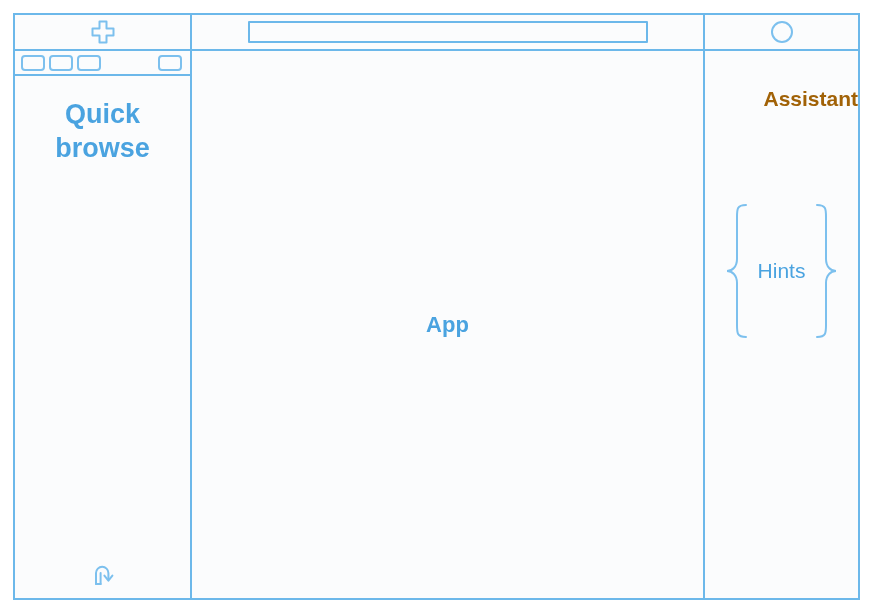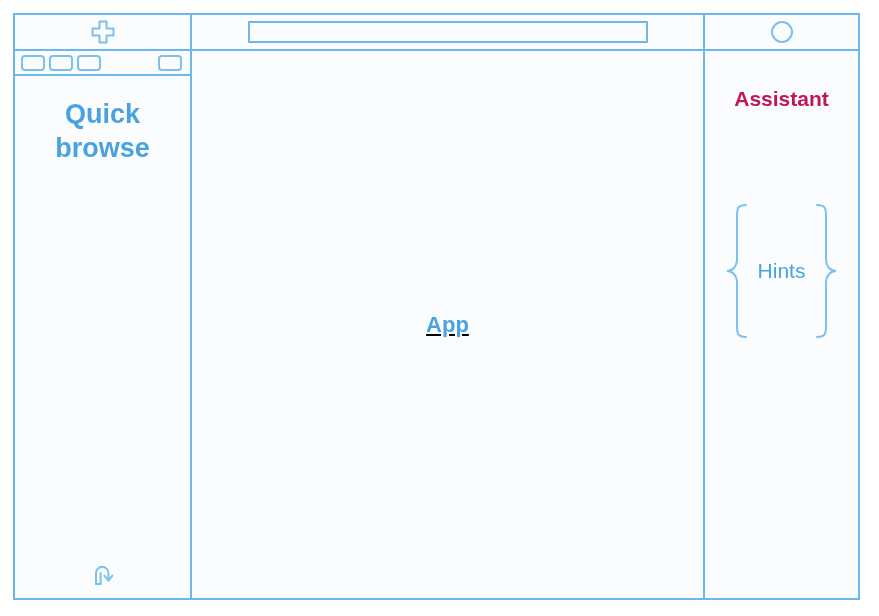--- a/index.html
+++ b/index.html
@@ -179,10 +179,10 @@
   
   .assistant-title {
     margin: 36px 0 0 0;
-    text-align: center;
+    text-align: right;
     font-size: 21px;
     font-weight: bold;
-    color: #be185d;
+    color: #a16207;
   }
   .hints-block {
     position: absolute;

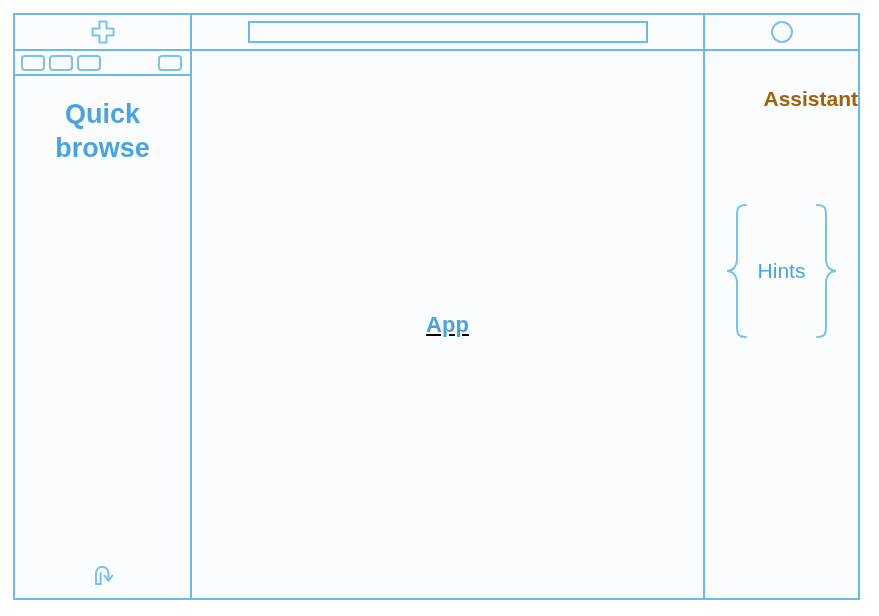--- a/index.html
+++ b/index.html
@@ -115,7 +115,6 @@
     display: flex;
     align-items: center;
     justify-content: center;
-    text-decoration: underline;
   }
   .col-right {
     left: 690px;

